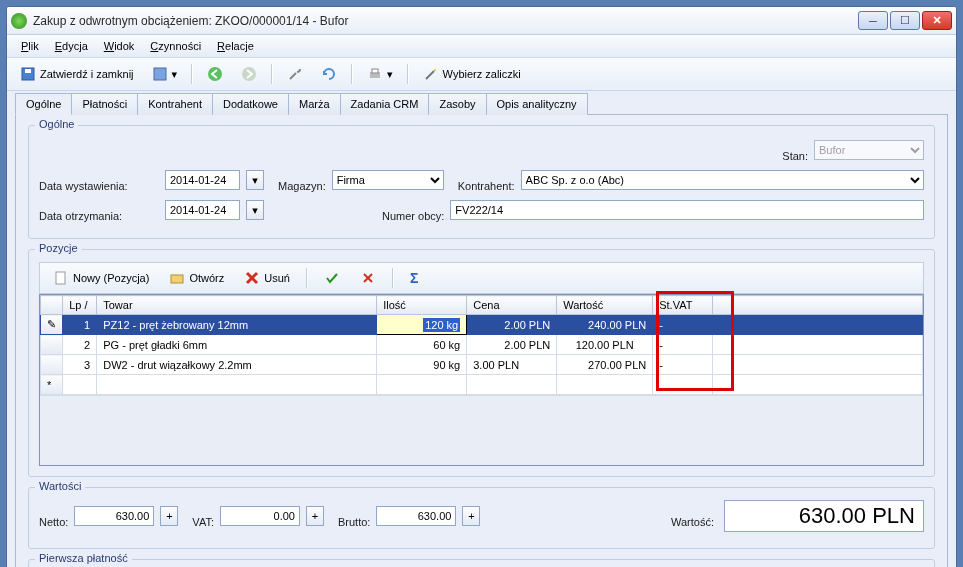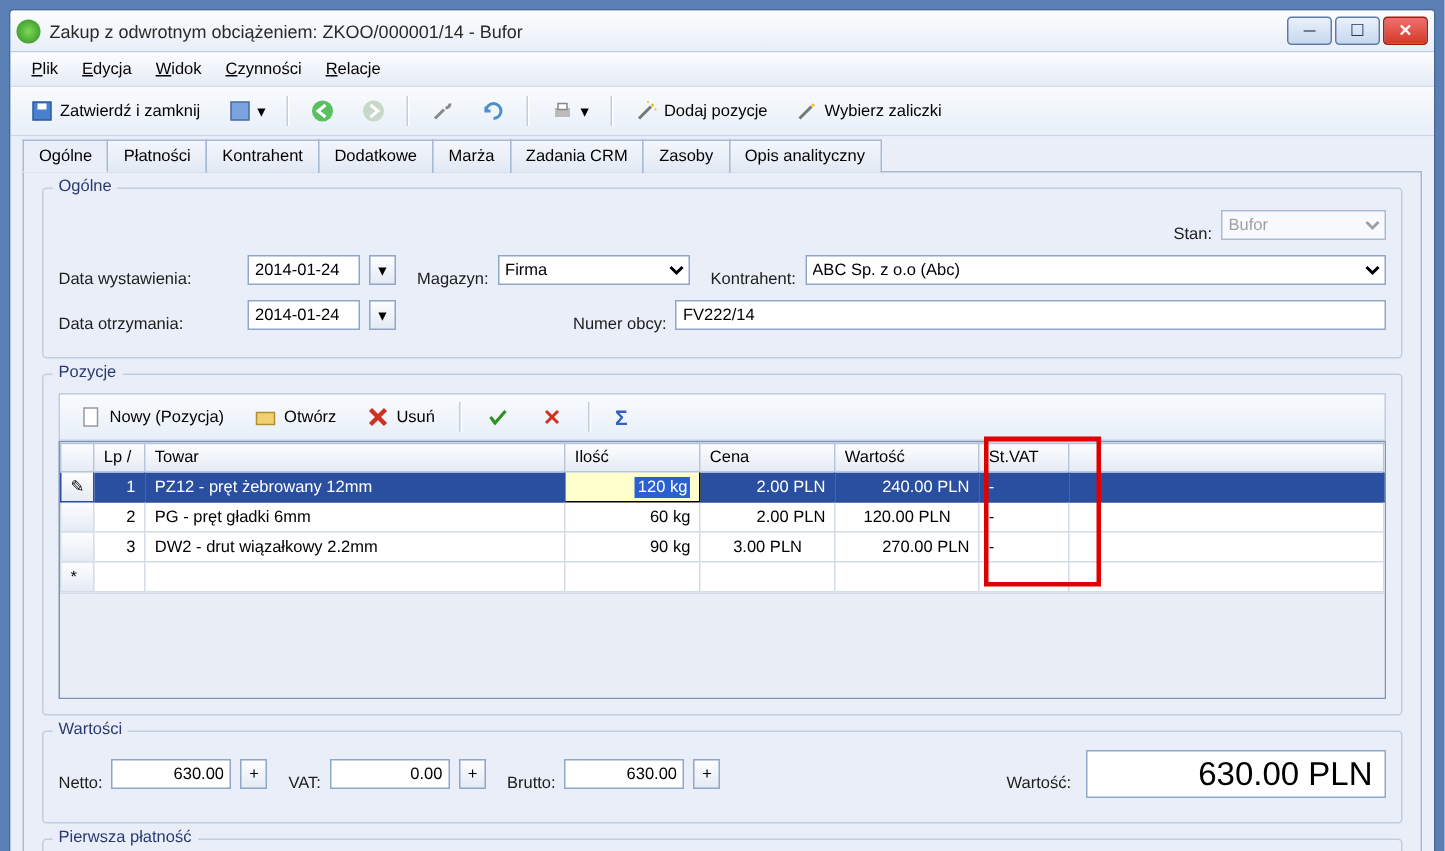--- a/index.html
+++ b/index.html
@@ -112,15 +112,6 @@
       <svg class="tbicon" viewBox="0 0 16 16">
           <line x1="3" y1="13" x2="11" y2="5" stroke="#777" stroke-width="2"></line>
           <circle cx="12" cy="4" r="1" fill="#f0c000"></circle>
-          <circle cx="9" cy="2" r="0.7" fill="#f0c000"></circle>
-          <circle cx="14" cy="7" r="0.7" fill="#f0c000"></circle>
-        </svg>
-      <span>Dodaj pozycje</span>
-    </div>
-    <div class="tbbtn">
-      <svg class="tbicon" viewBox="0 0 16 16">
-          <line x1="3" y1="13" x2="11" y2="5" stroke="#777" stroke-width="2"></line>
-          <circle cx="12" cy="4" r="1" fill="#f0c000"></circle>
         </svg>
       <span>Wybierz zaliczki</span>
     </div>

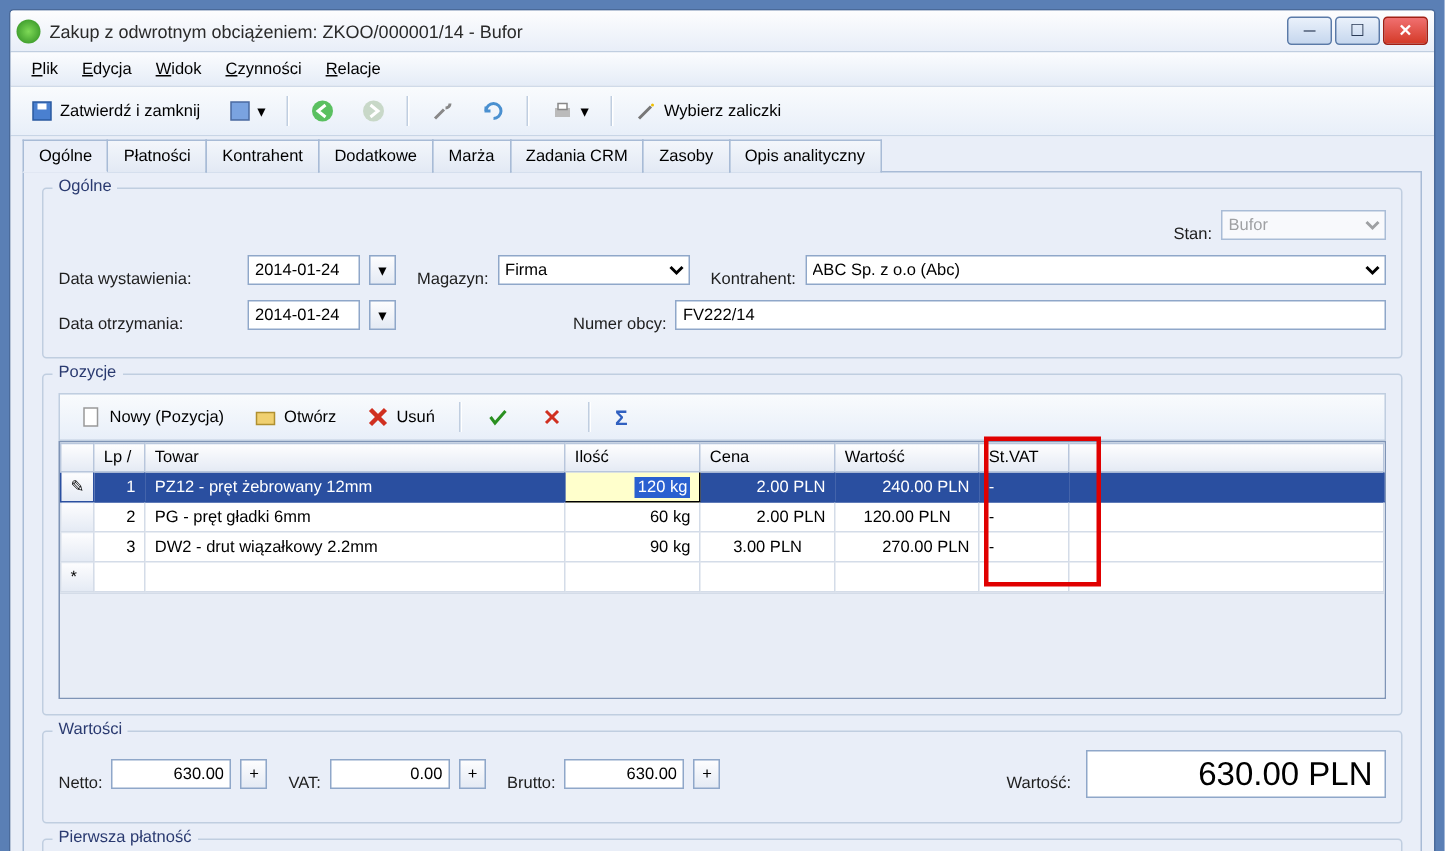--- a/index.html
+++ b/index.html
@@ -142,7 +142,7 @@
           <input type="text" style="width: 75px;" value="2014-01-24">
             <span class="plusbtn">▾</span>
           <span class="lbl" style="margin-left:8px;">Magazyn:</span>
-          <select style="width:128px;"><option>Firma</option></select>
+          <select style="width:112px;"><option>Firma</option></select>
           <span class="lbl" style="margin-left:8px;">Kontrahent:</span>
           <select style="flex:1;"><option>ABC Sp. z o.o (Abc)</option></select>
         </div>

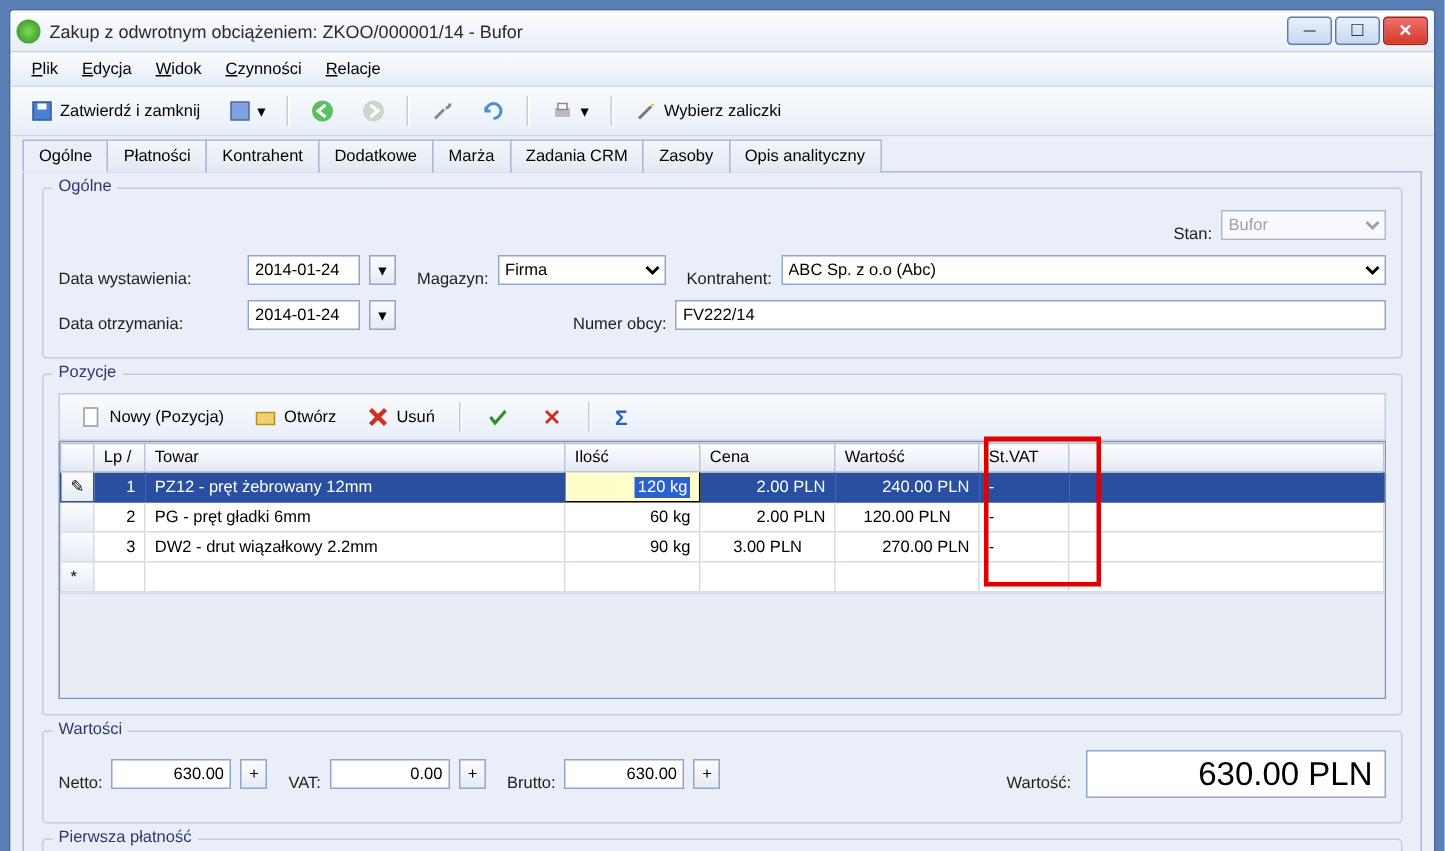--- a/index.html
+++ b/index.html
@@ -232,7 +232,7 @@
               <td style="text-align:right;">3</td>
               <td>DW2 - drut wiązałkowy 2.2mm</td>
               <td style="text-align:right;">90 kg</td>
-              <td style="text-align:center;">3.00 PLN</td>
+              <td style="text-align:left;">3.00 PLN</td>
               <td style="text-align:right;">270.00 PLN</td>
               <td>-</td>
                   <td></td>

